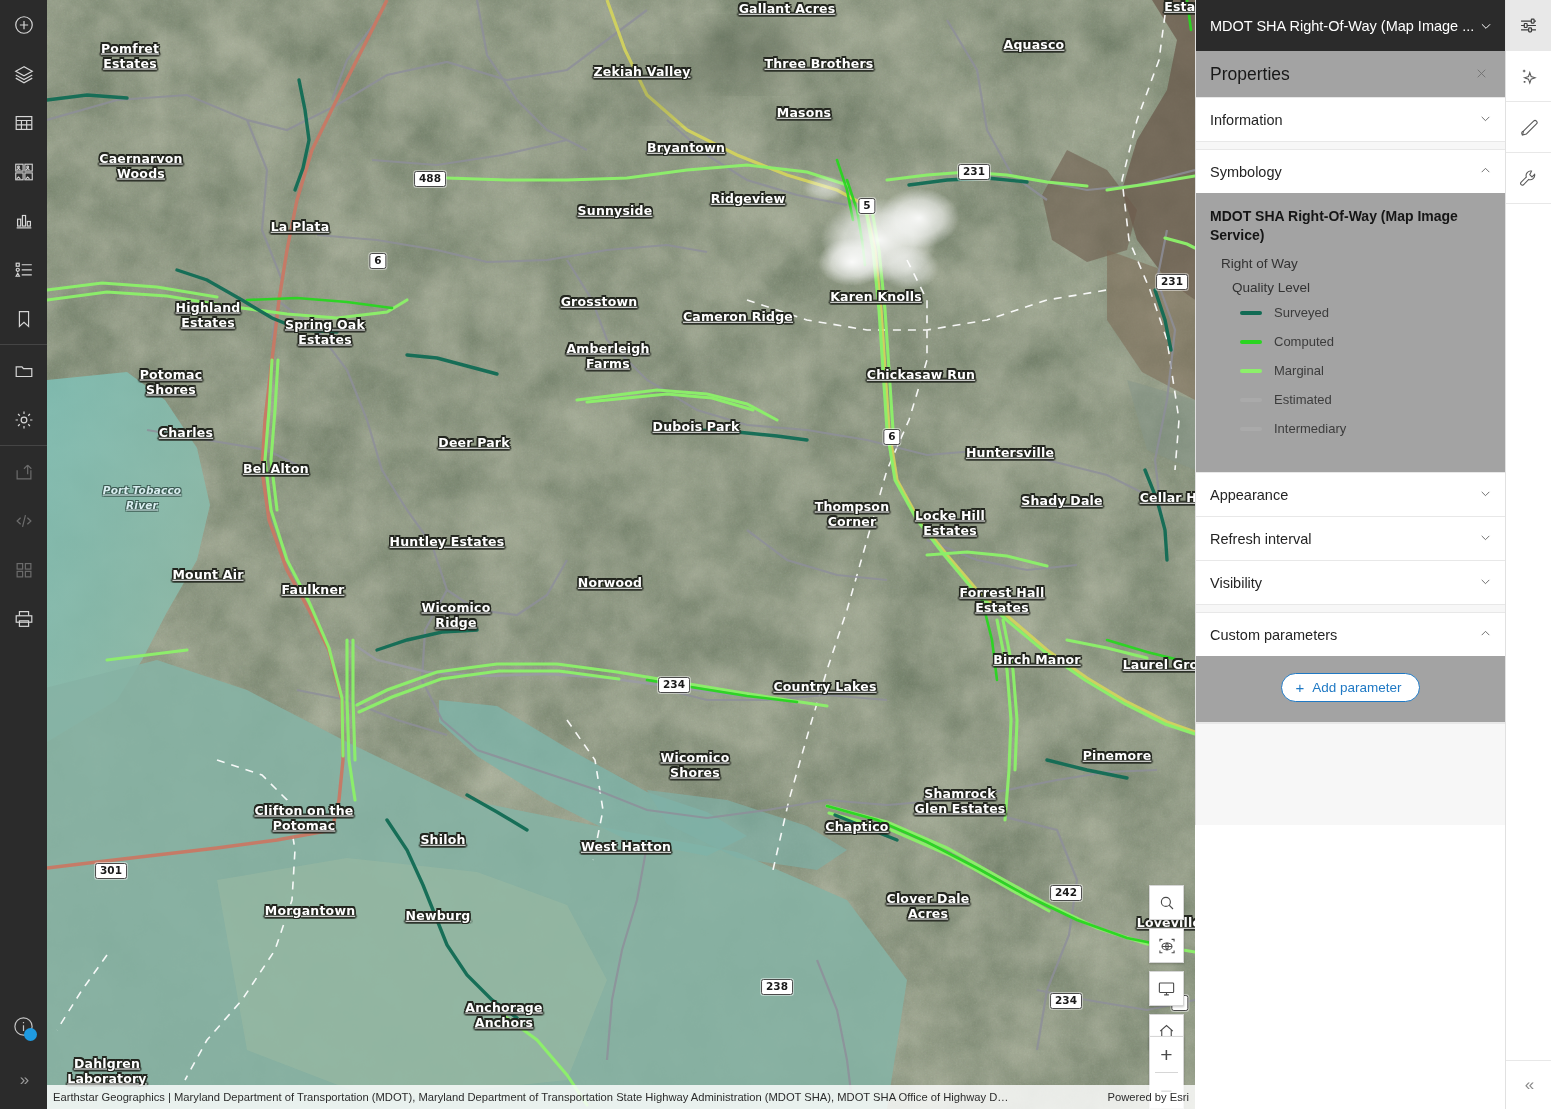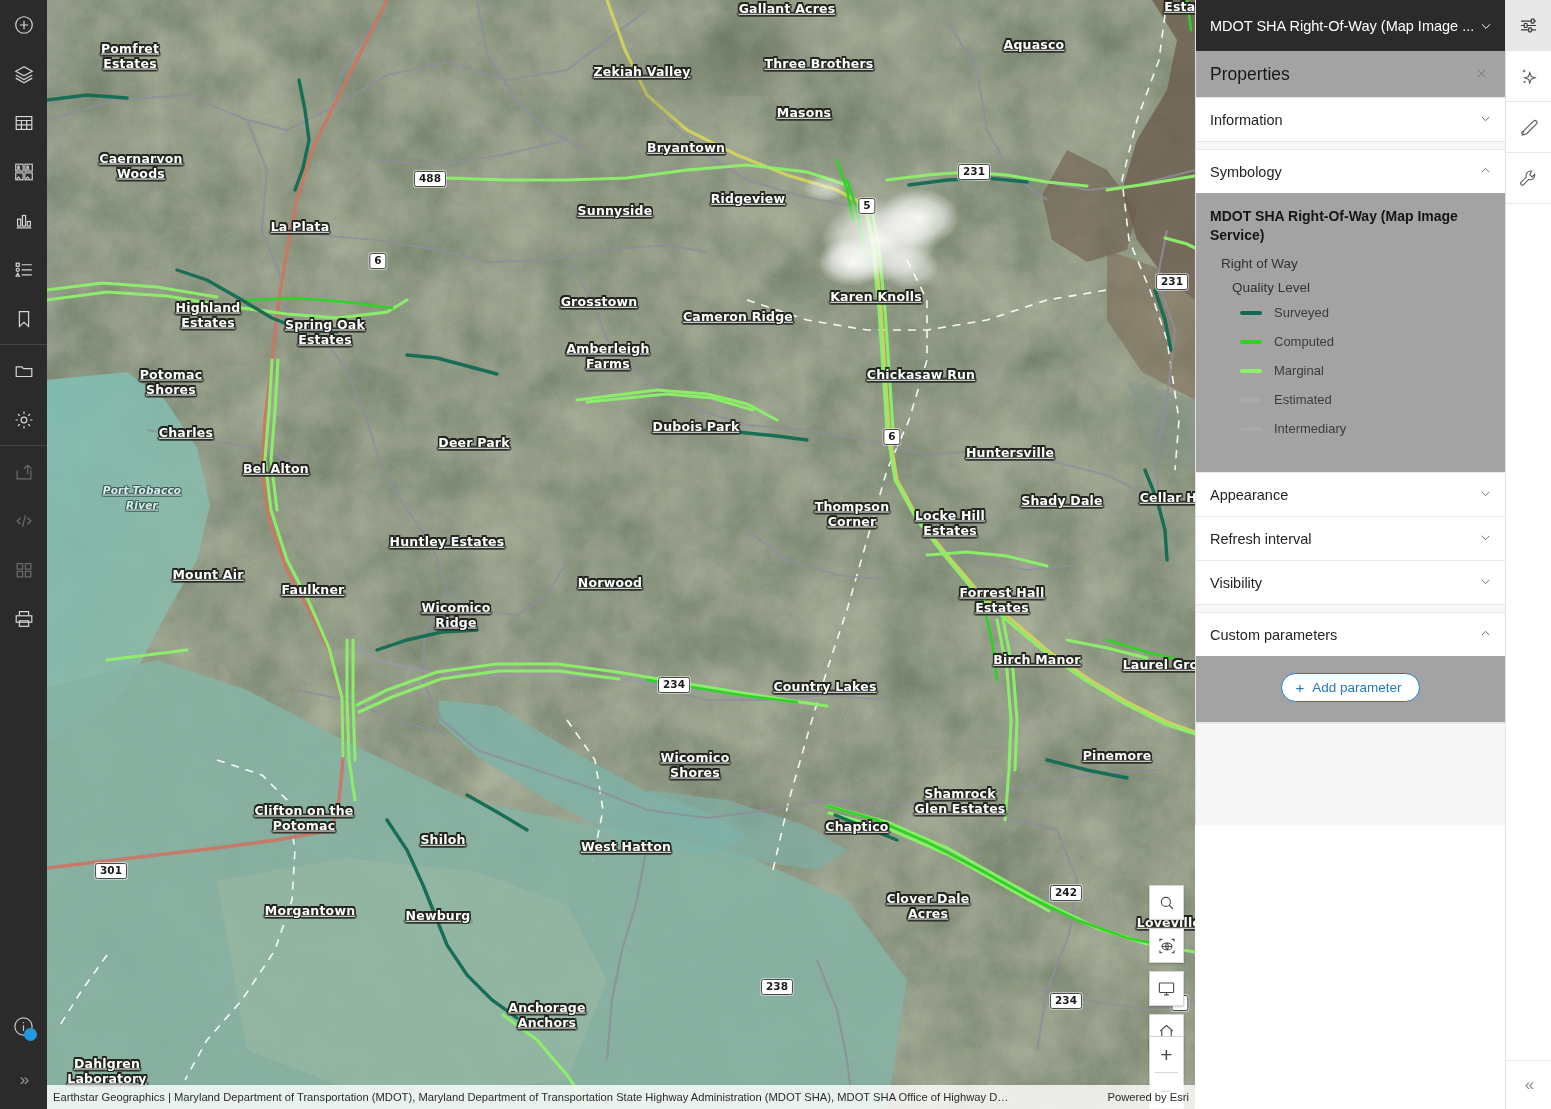--- a/index.html
+++ b/index.html
@@ -517,7 +517,7 @@
         <div class="mlabel" style="left: 579px; top: 847px;">West Hatton</div>
         <div class="mlabel" style="left: 263px; top: 911px;">Morgantown</div>
         <div class="mlabel" style="left: 391px; top: 916px;">Newburg</div>
-        <div class="mlabel" style="left: 457px; top: 1015px; margin-left: 43px;">Anchorage
+        <div class="mlabel" style="left: 457px; top: 1015px;">Anchorage
 Anchors</div>
         <div class="mlabel" style="left: 810px; top: 827px;">Chaptico</div>
         <div class="mlabel" style="left: 913px; top: 801px;">Shamrock

